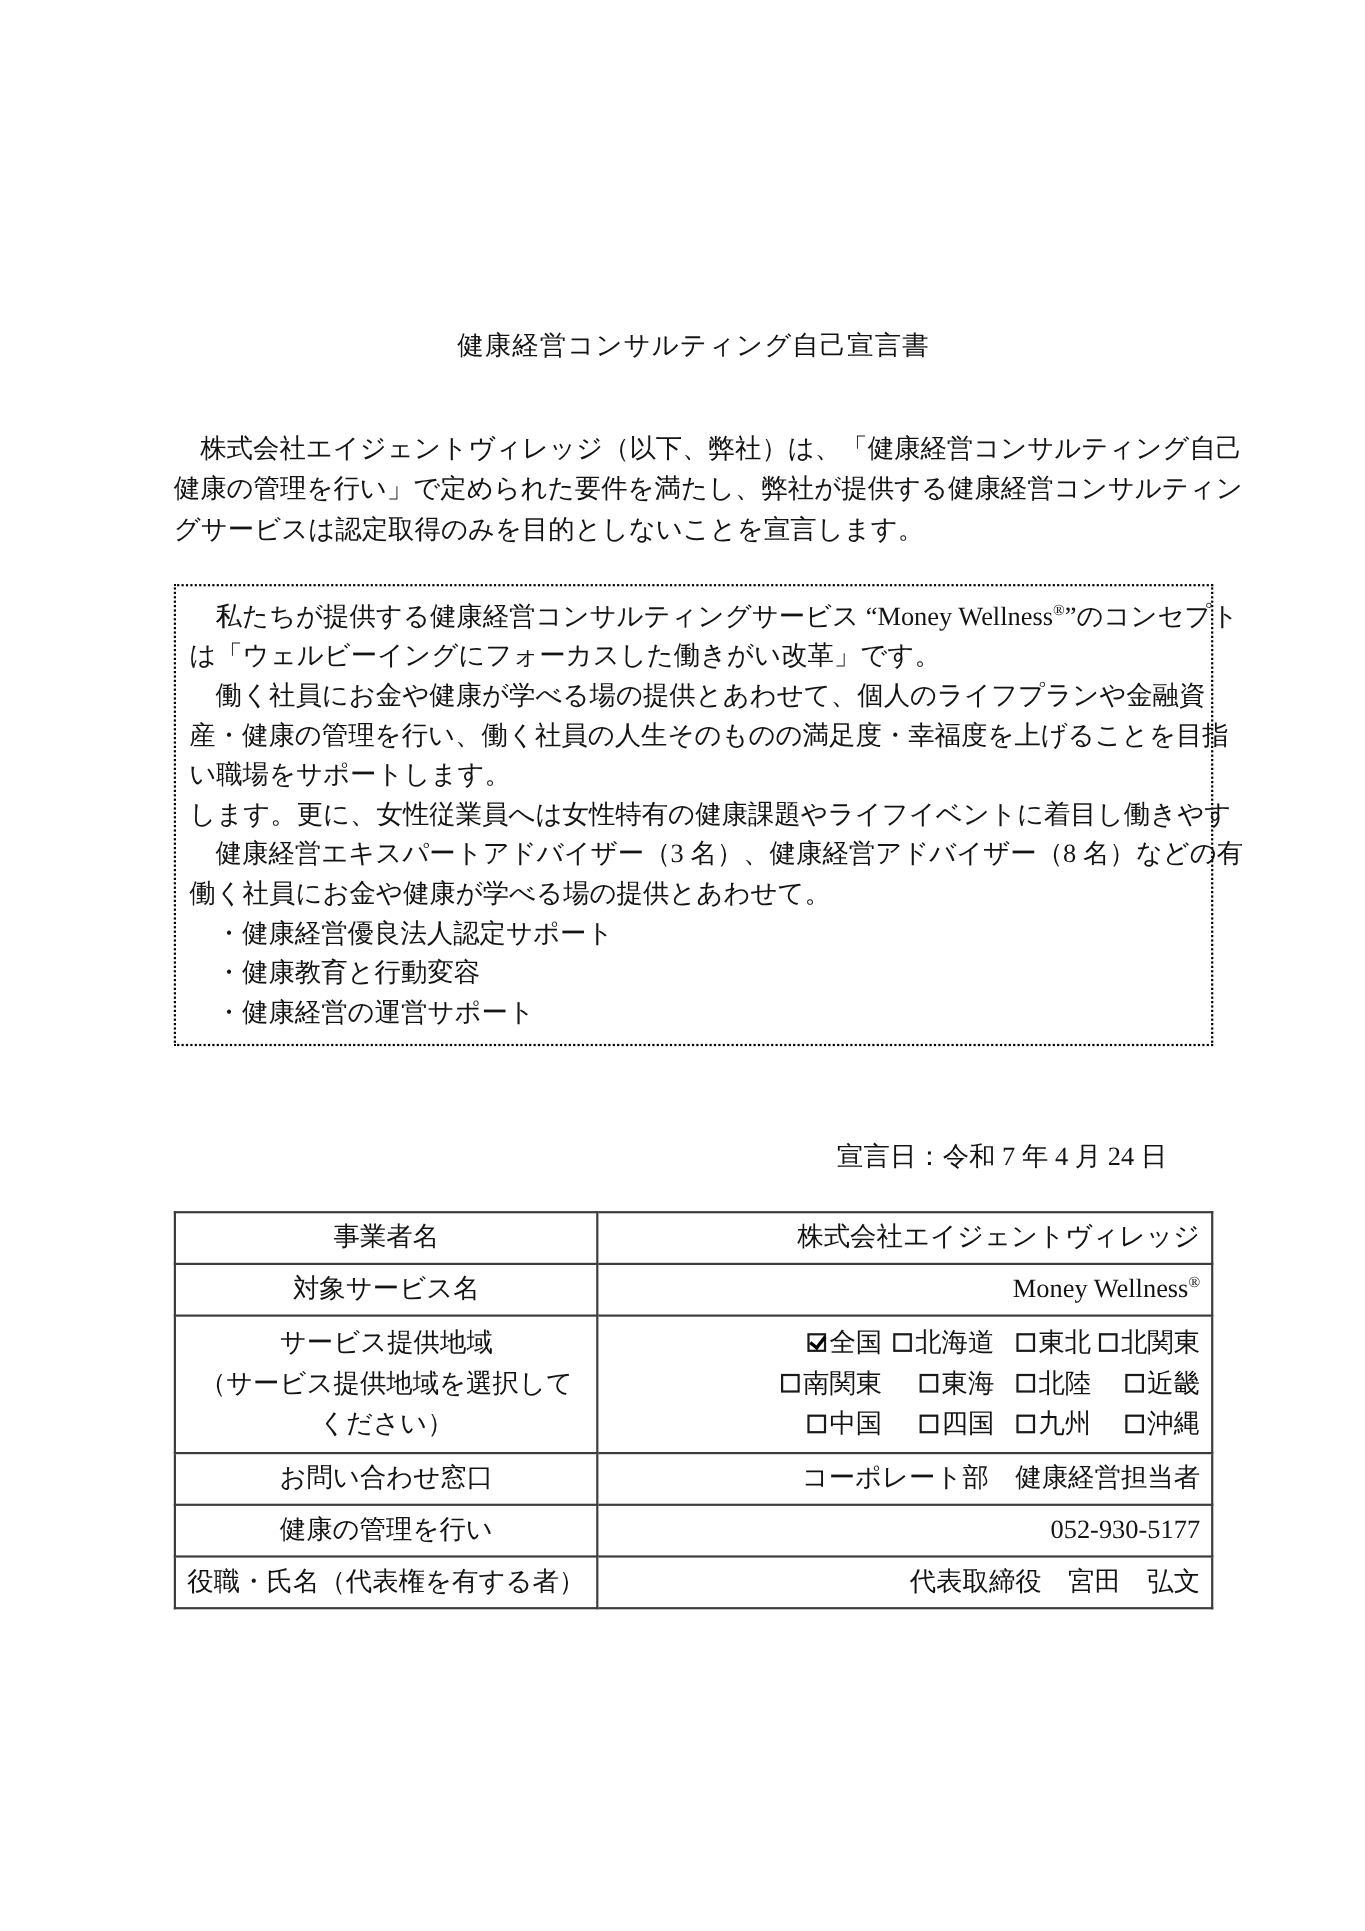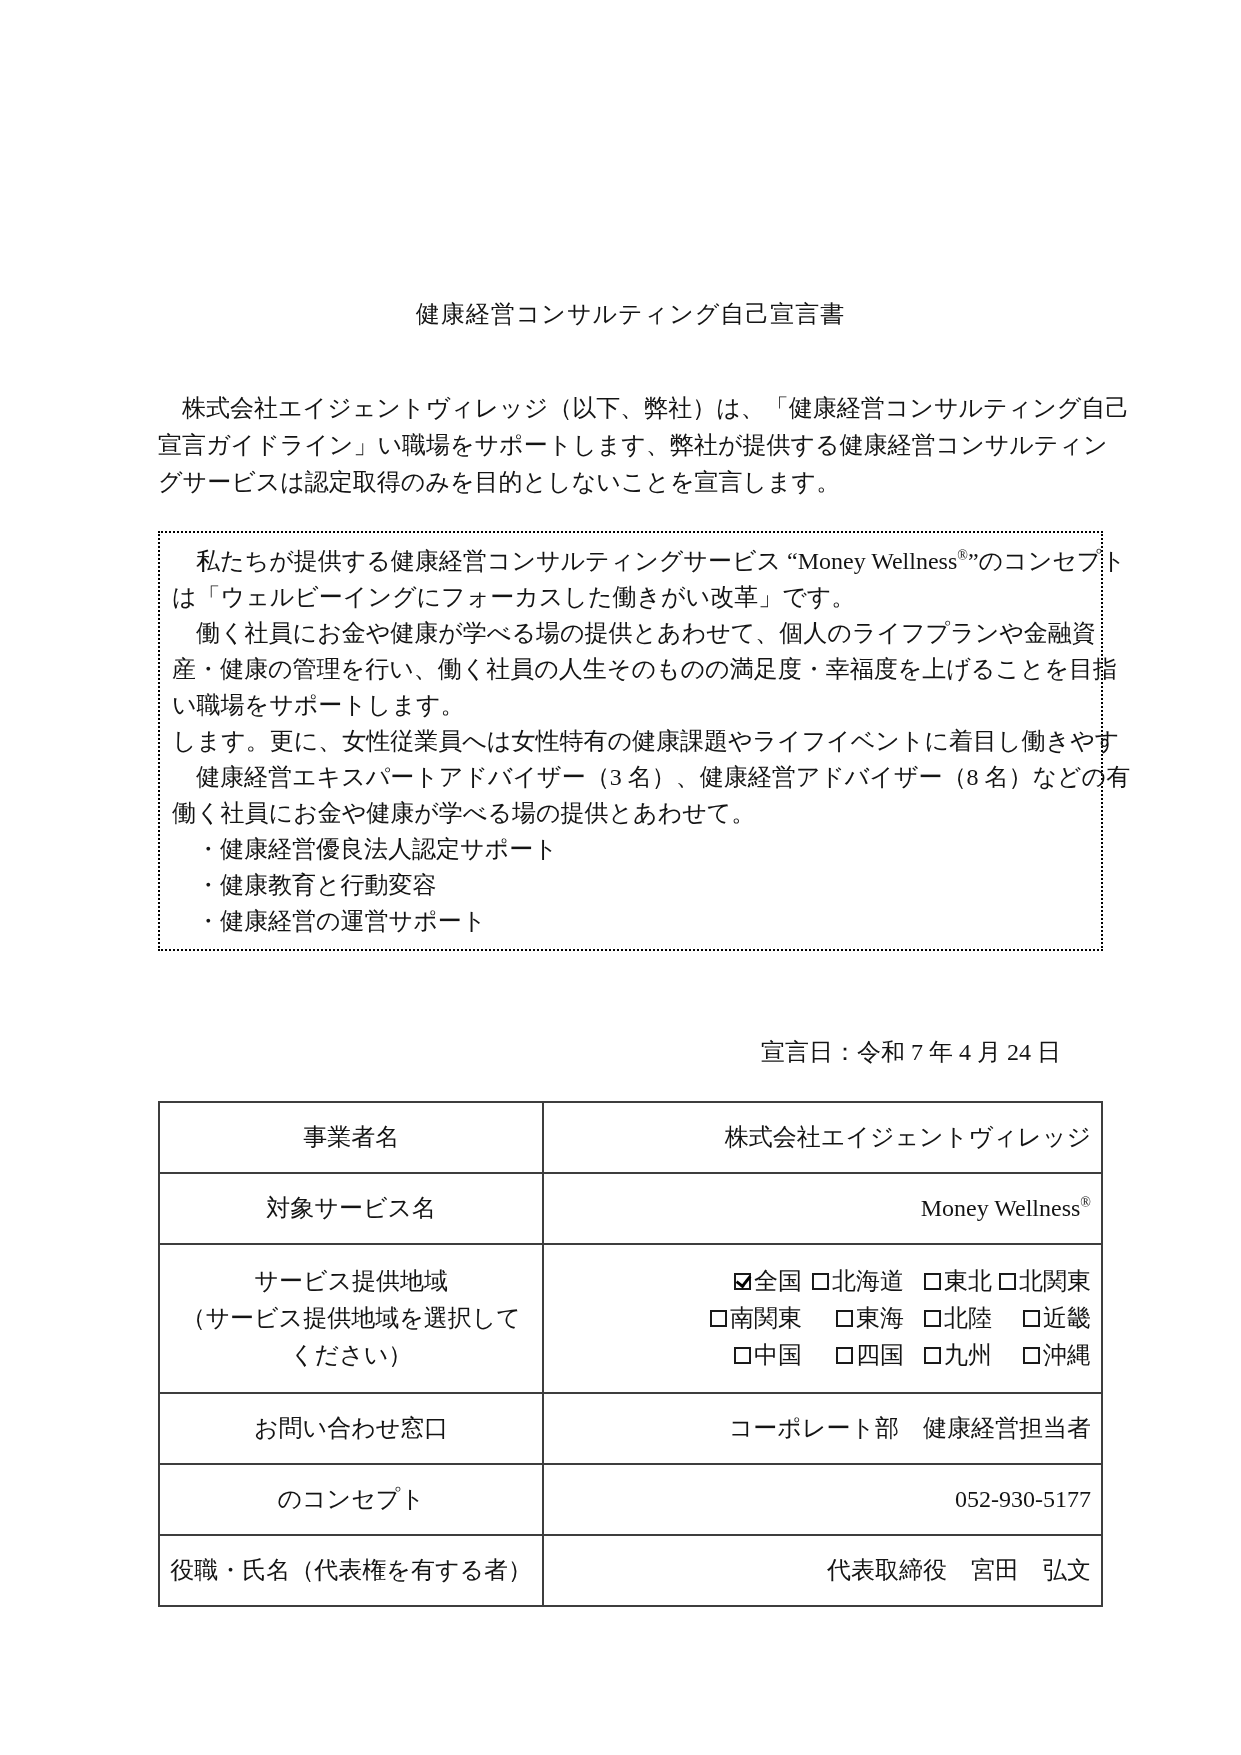--- a/index.html
+++ b/index.html
@@ -112,7 +112,7 @@
 
   <div class="intro">
     <div class="line">　株式会社エイジェントヴィレッジ（以下、弊社）は、「健康経営コンサルティング自己</div>
-    <div class="line">宣言ガイドライン」い職場をサポートします、弊社が提供する健康経営コンサルティン</div>
+    <div class="line">健康の管理を行い」で定められた要件を満たし、弊社が提供する健康経営コンサルティン</div>
     <div class="line">グサービスは認定取得のみを目的としないことを宣言します。</div>
   </div>
 

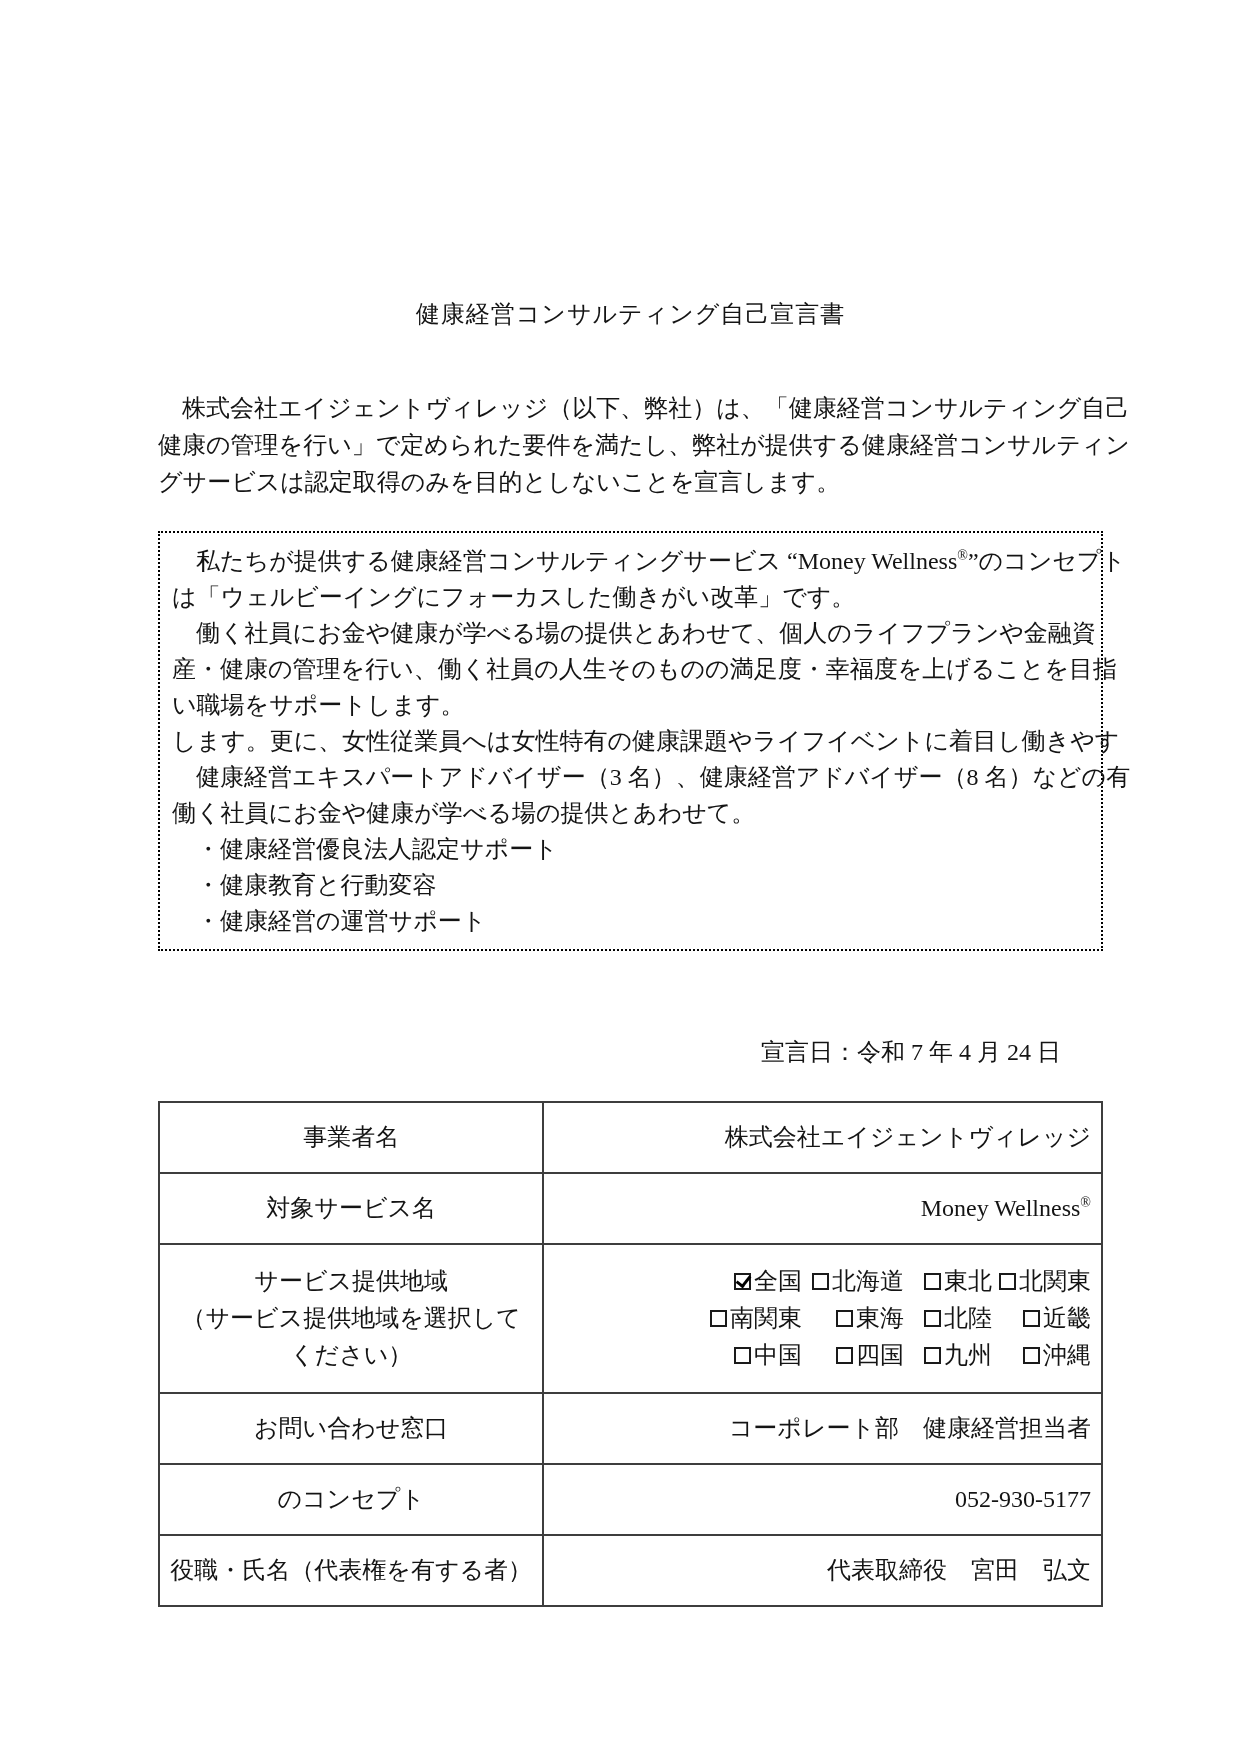--- a/index.html
+++ b/index.html
@@ -55,7 +55,7 @@
   td.label {
     width: 39.7%;
     text-align: center;
-    padding: 18px 4px;
+    padding: 6px 4px;
     line-height: 33px;
     white-space: nowrap;
   }

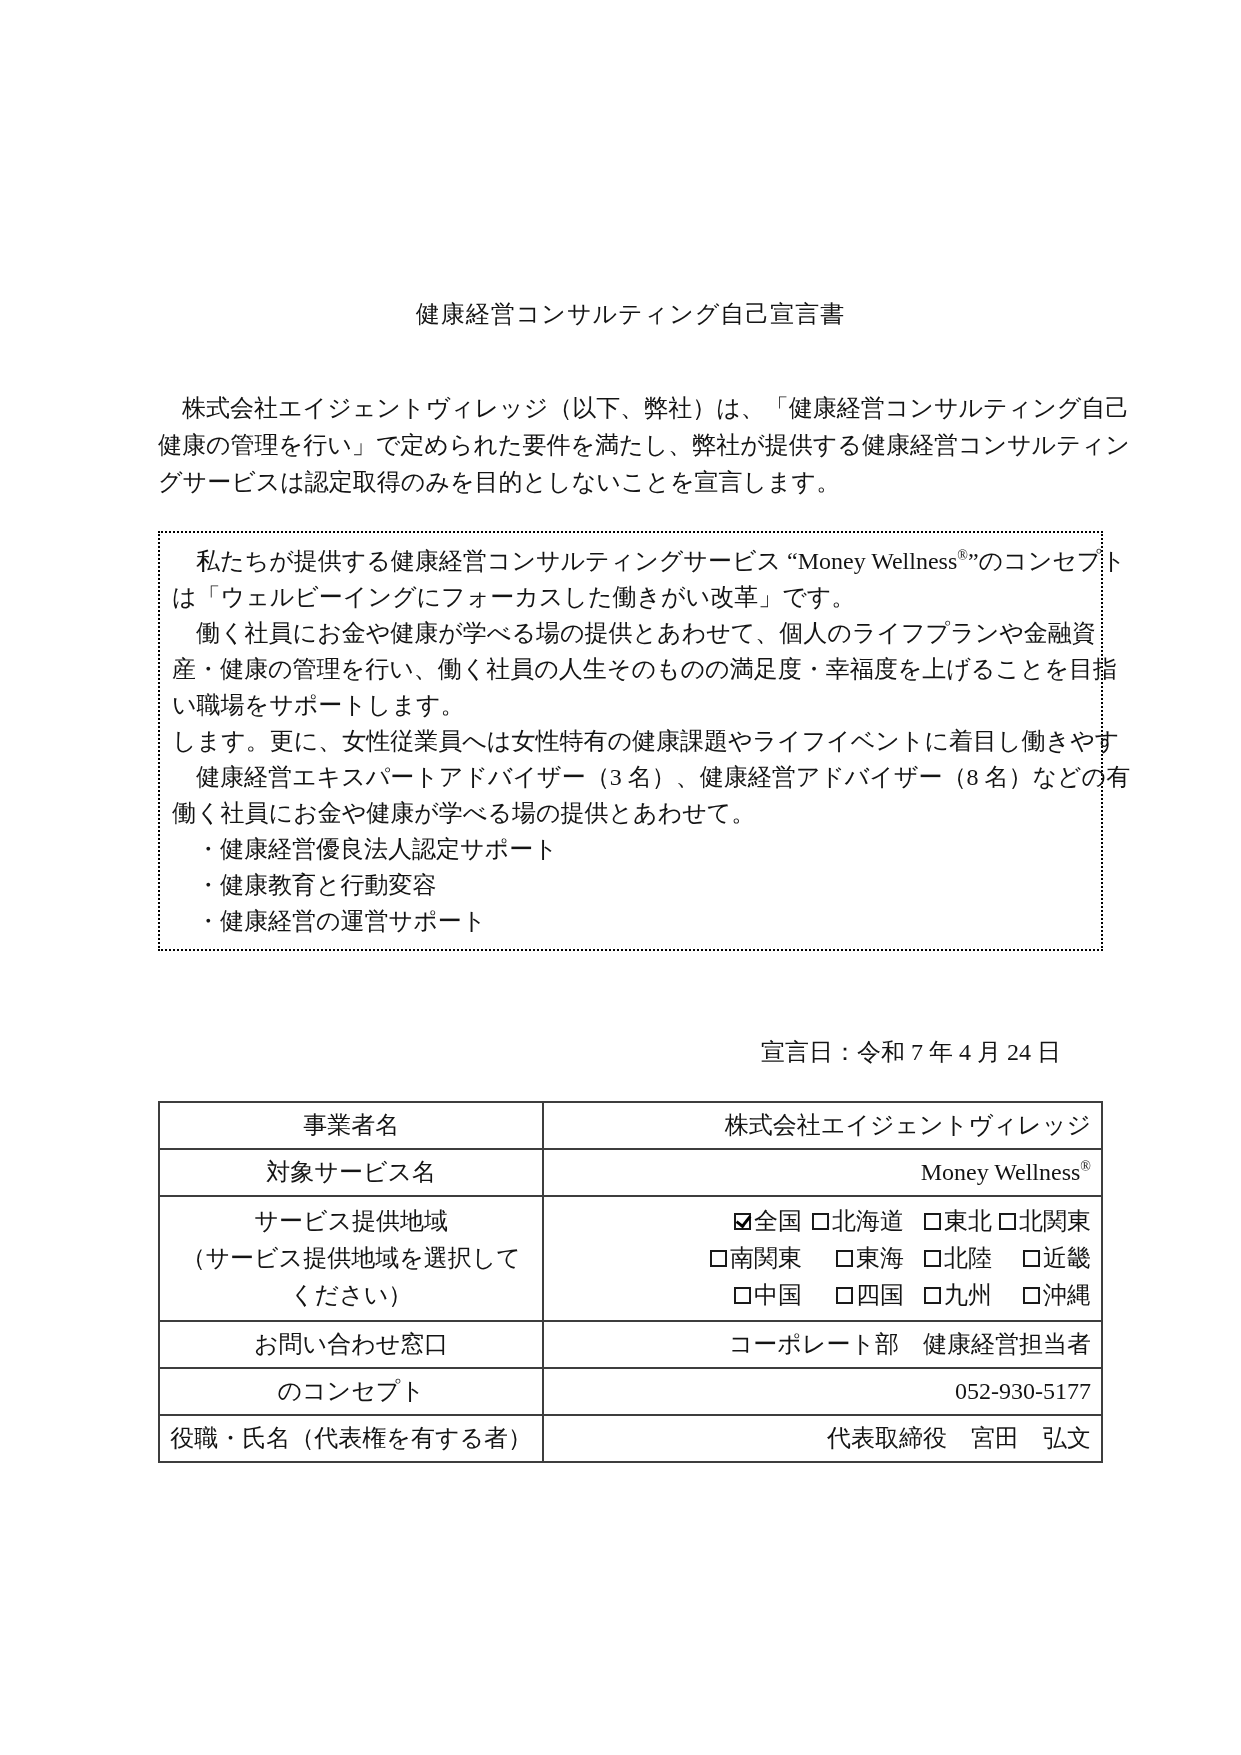--- a/index.html
+++ b/index.html
@@ -174,7 +174,7 @@
       <td class="value">コーポレート部　健康経営担当者</td>
     </tr>
     <tr>
-      <td class="label">のコンセプト</td>
+      <td class="label">健康の管理を行い</td>
       <td class="value">052-930-5177</td>
     </tr>
     <tr>

